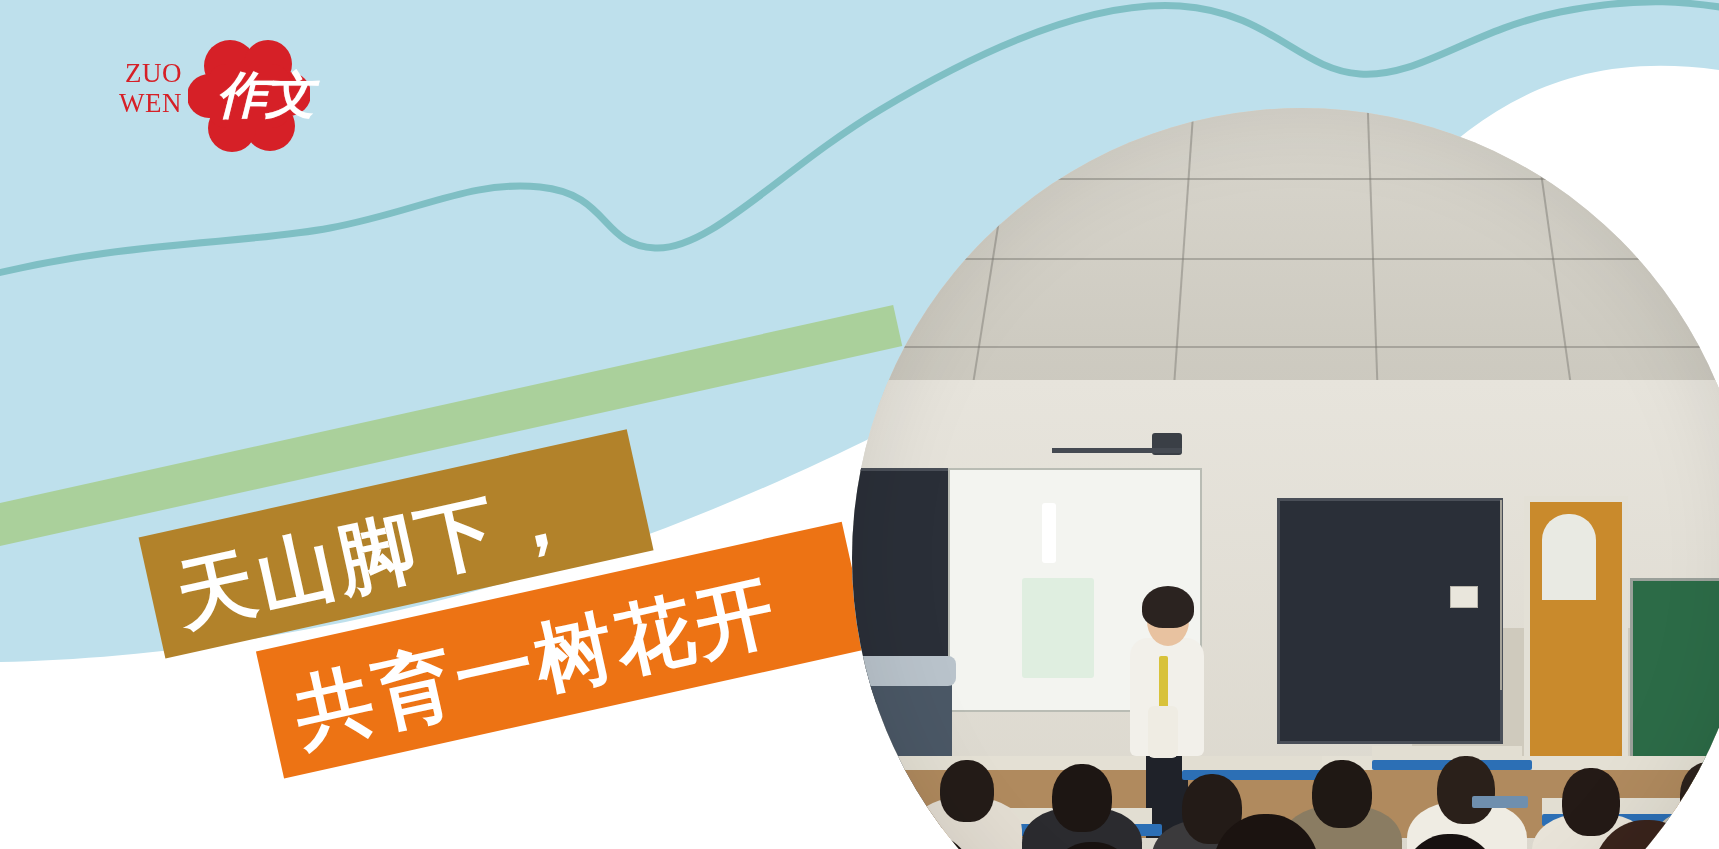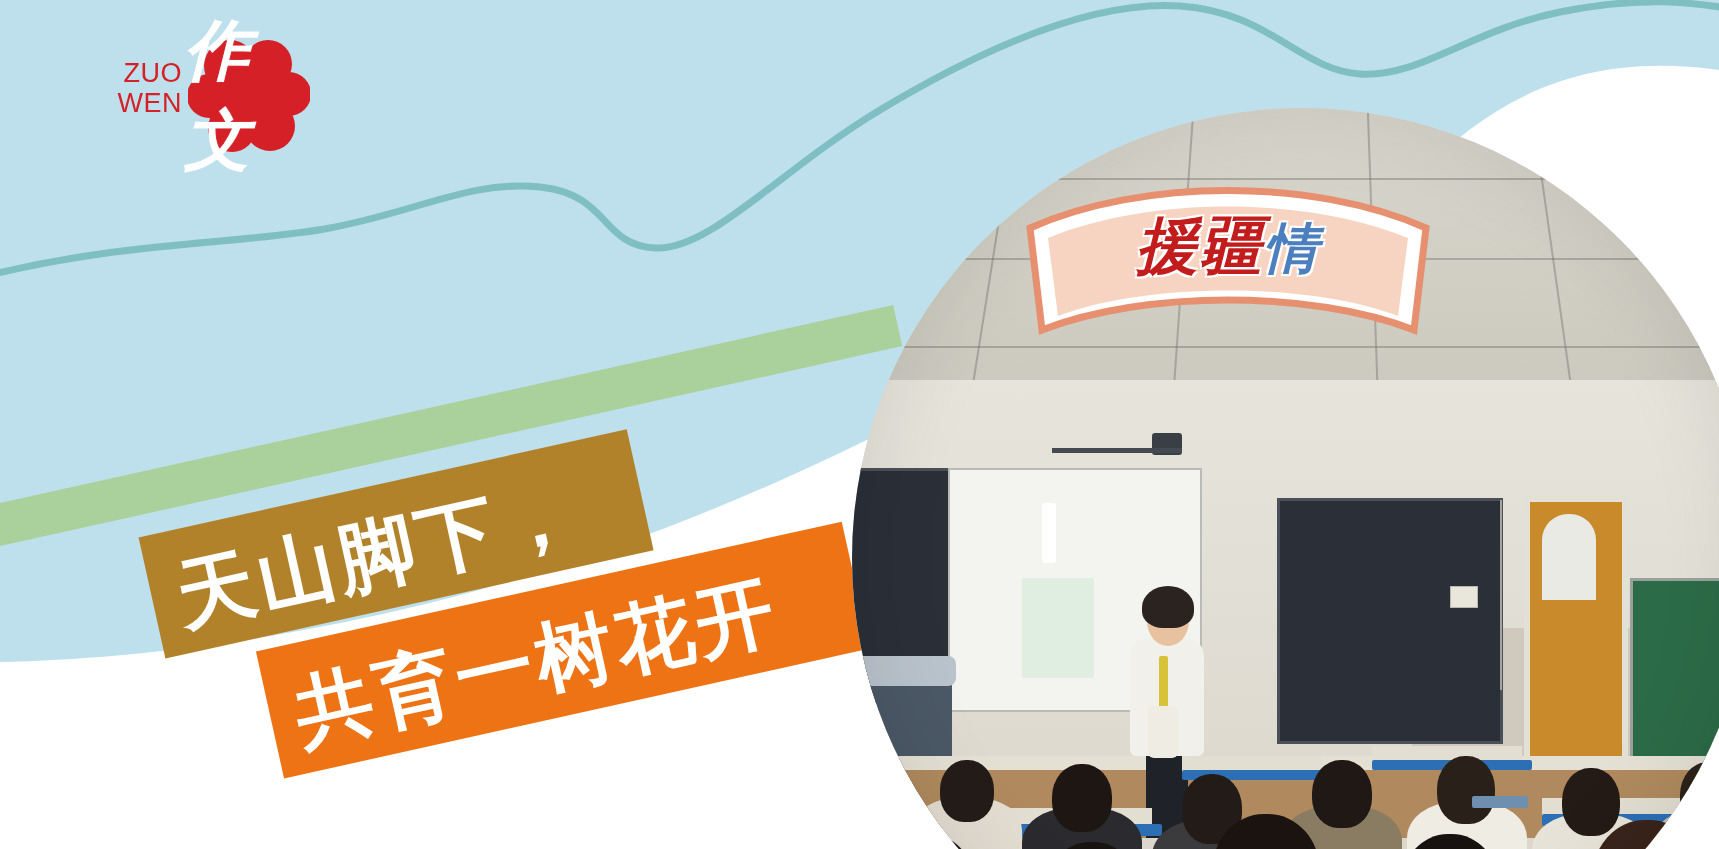--- a/index.html
+++ b/index.html
@@ -45,7 +45,7 @@
     letter-spacing: 0.5px;
     font-family: "Liberation Sans", "DejaVu Sans", sans-serif;
   }
-  .logo-pinyin span { display: block; }
+  .logo-pinyin span { display: block; font-family: Liberation Serif, serif; }
   .logo-blossom {
     position: absolute;
     left: 110px;

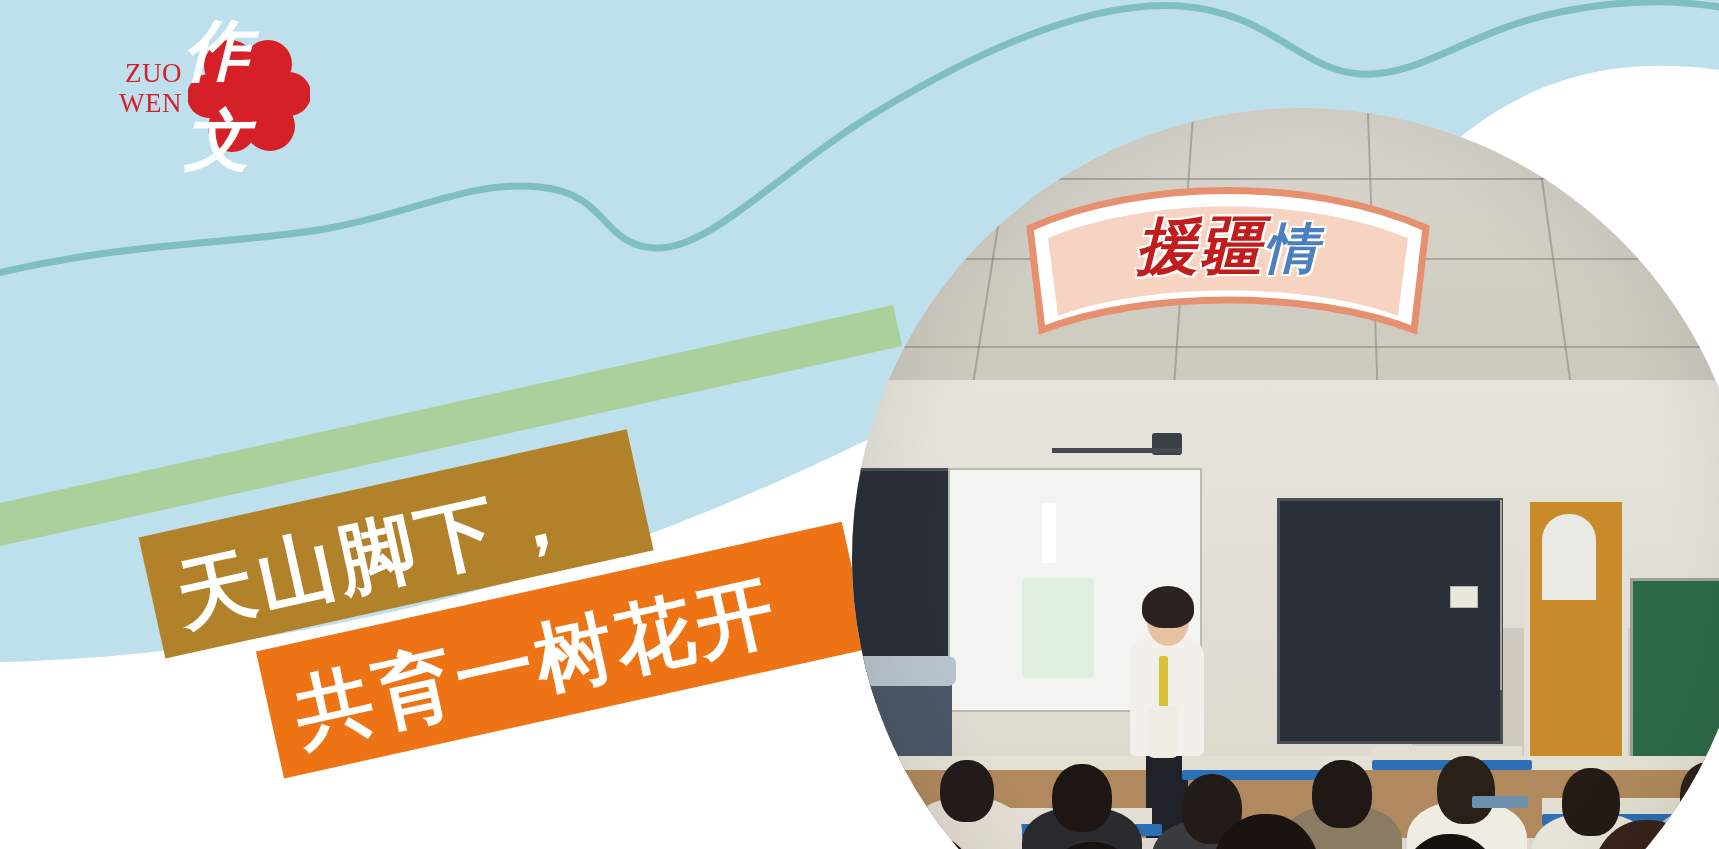--- a/index.html
+++ b/index.html
@@ -55,7 +55,7 @@
   }
   .logo-cn {
     position: absolute;
-    left: 106px;
+    left: 126px;
     top: 0px;
     width: 122px;
     height: 115px;
@@ -63,7 +63,7 @@
     align-items: center;
     justify-content: center;
     color: #ffffff;
-    font-size: 66px;
+    font-size: 50px;
     font-weight: bold;
     letter-spacing: -2px;
     font-family: Liberation Serif, serif;

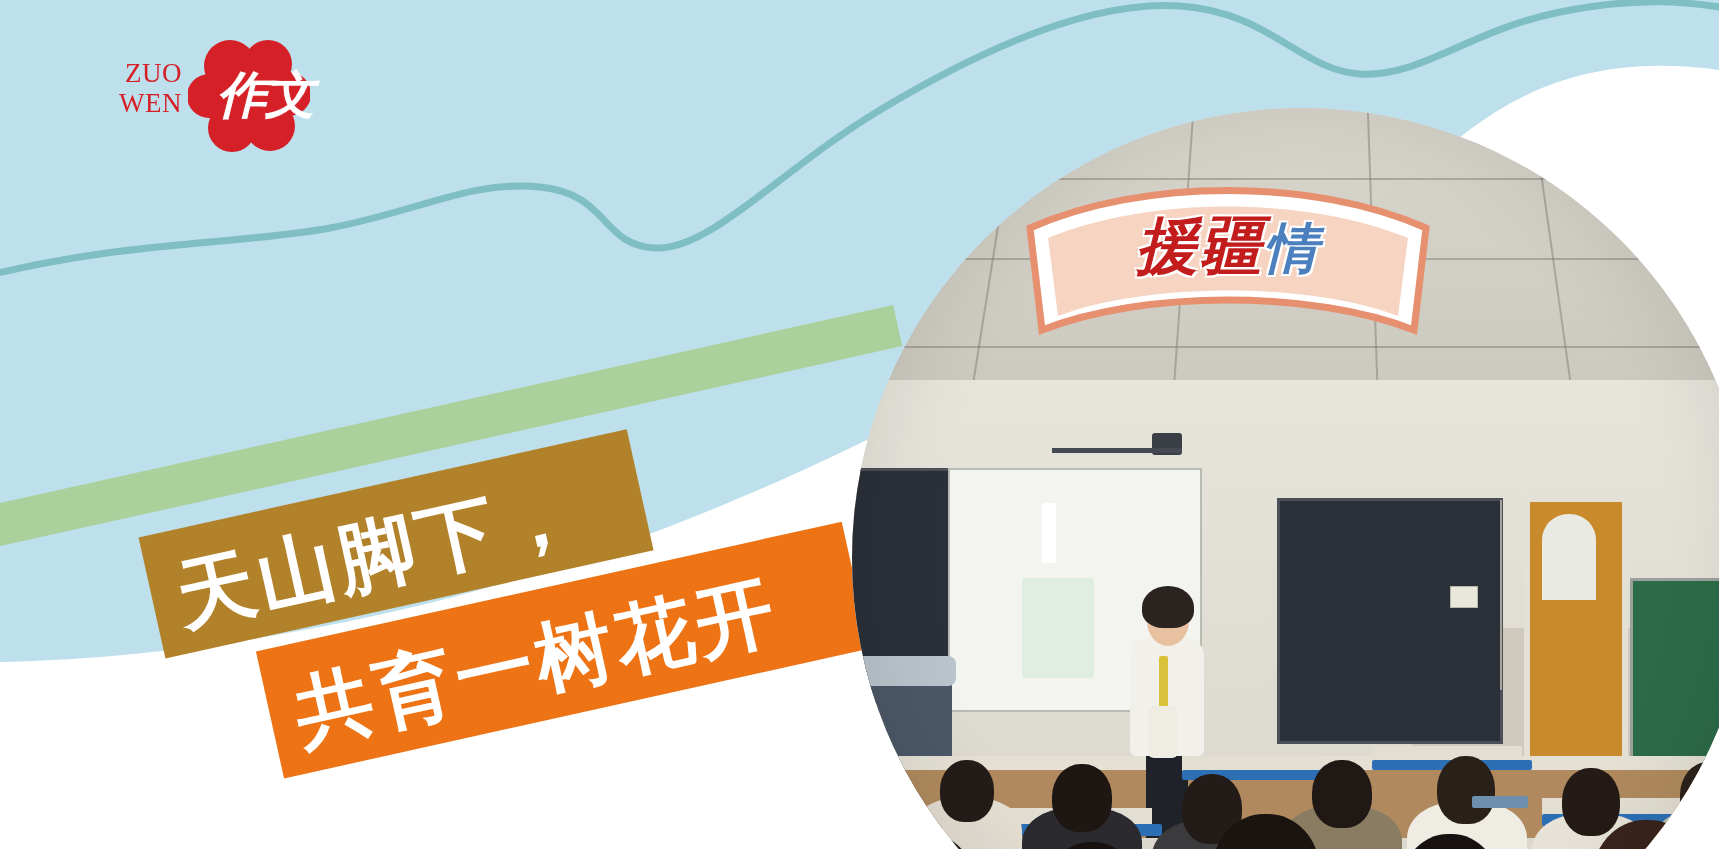--- a/index.html
+++ b/index.html
@@ -415,15 +415,6 @@
     </div>
   </div>
 
-  <div class="banner">
-    <svg class="banner-shape" viewBox="0 0 412 150" preserveAspectRatio="none">
-      <path d="M8,42 C120,-8 292,-8 404,42 L392,144 C290,104 122,104 20,144 Z" fill="#FFFFFF" stroke="#E79070" stroke-width="7"></path>
-      <path d="M26,52 C128,10 284,10 386,52 L376,130 C286,96 126,96 36,130 Z" fill="#F6D4C1"></path>
-    </svg>
-    <div class="banner-text">
-      <span class="bt-red">援疆</span><span class="bt-blue">情</span>
-    </div>
-  </div>
 
 </div>
 

